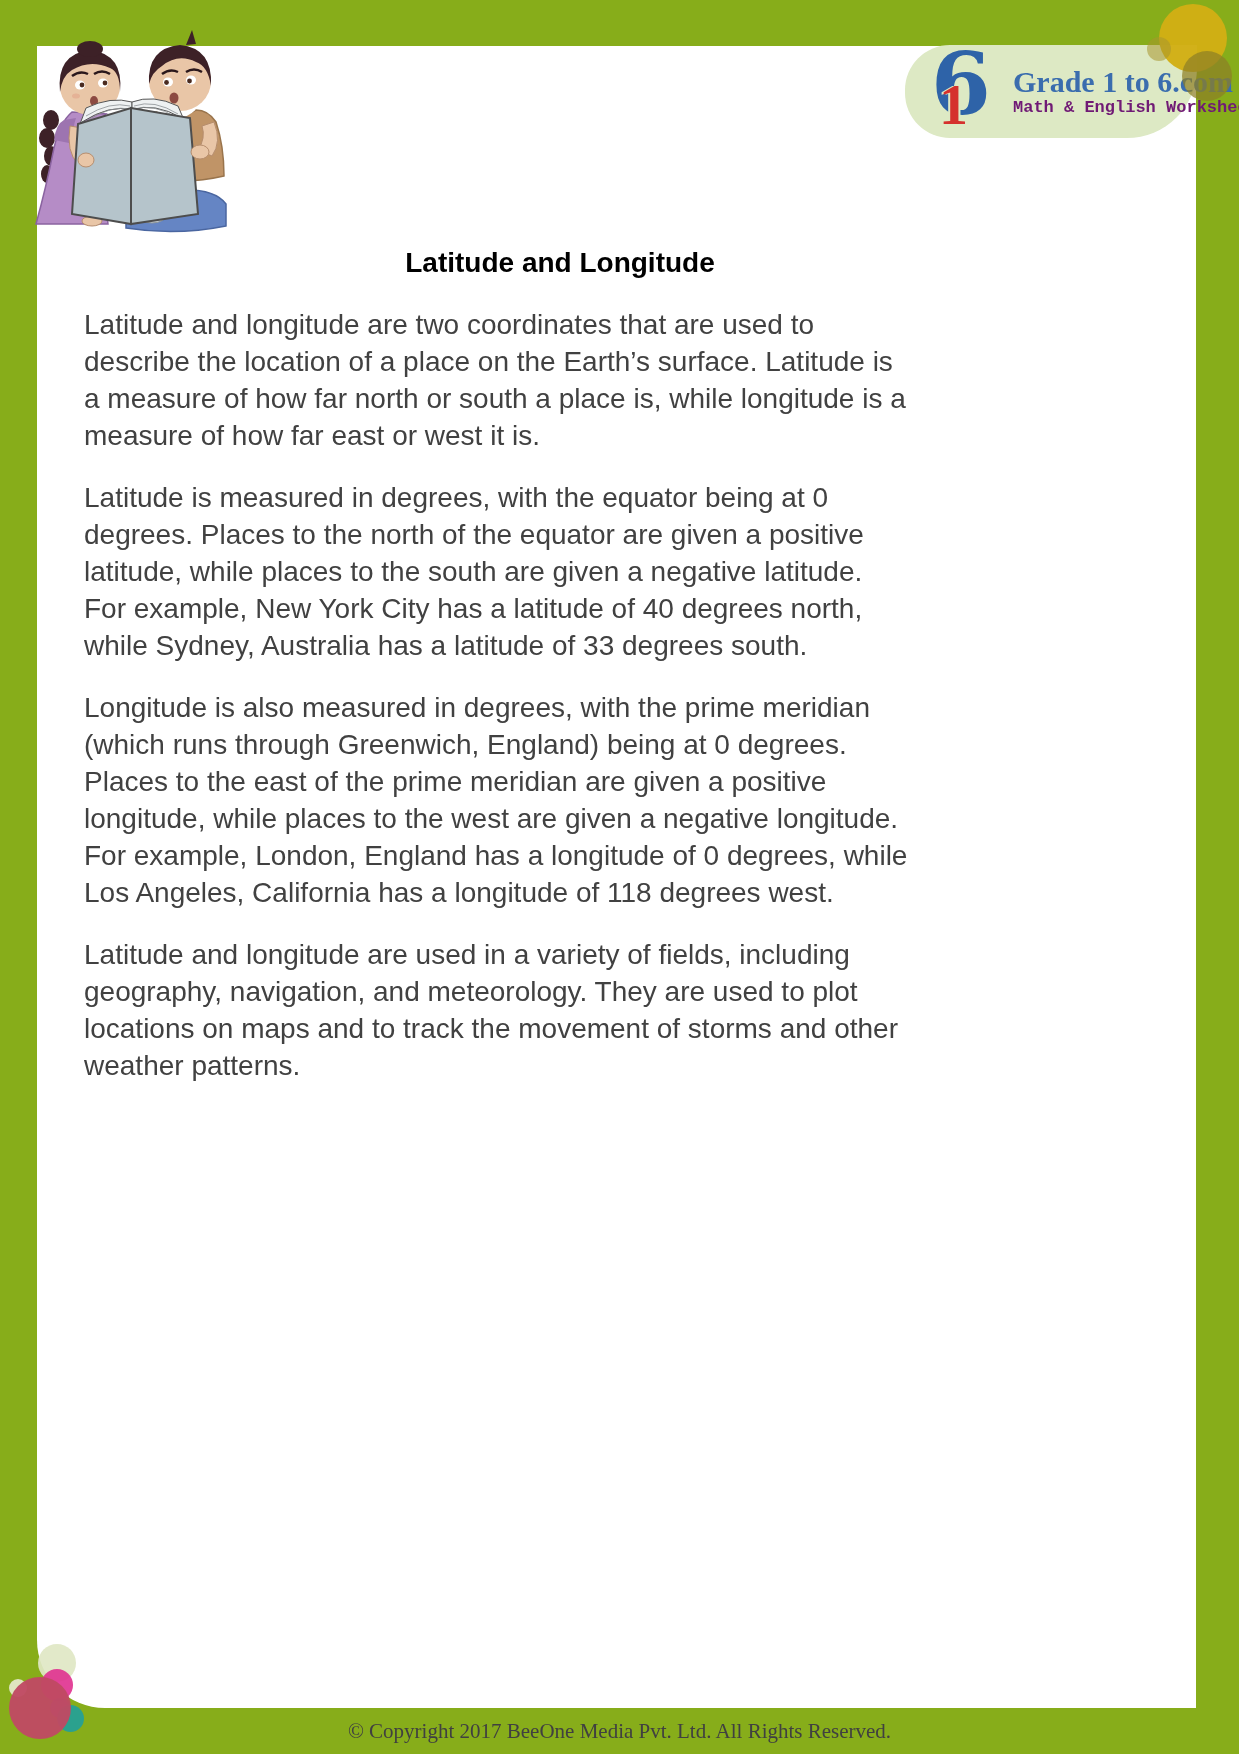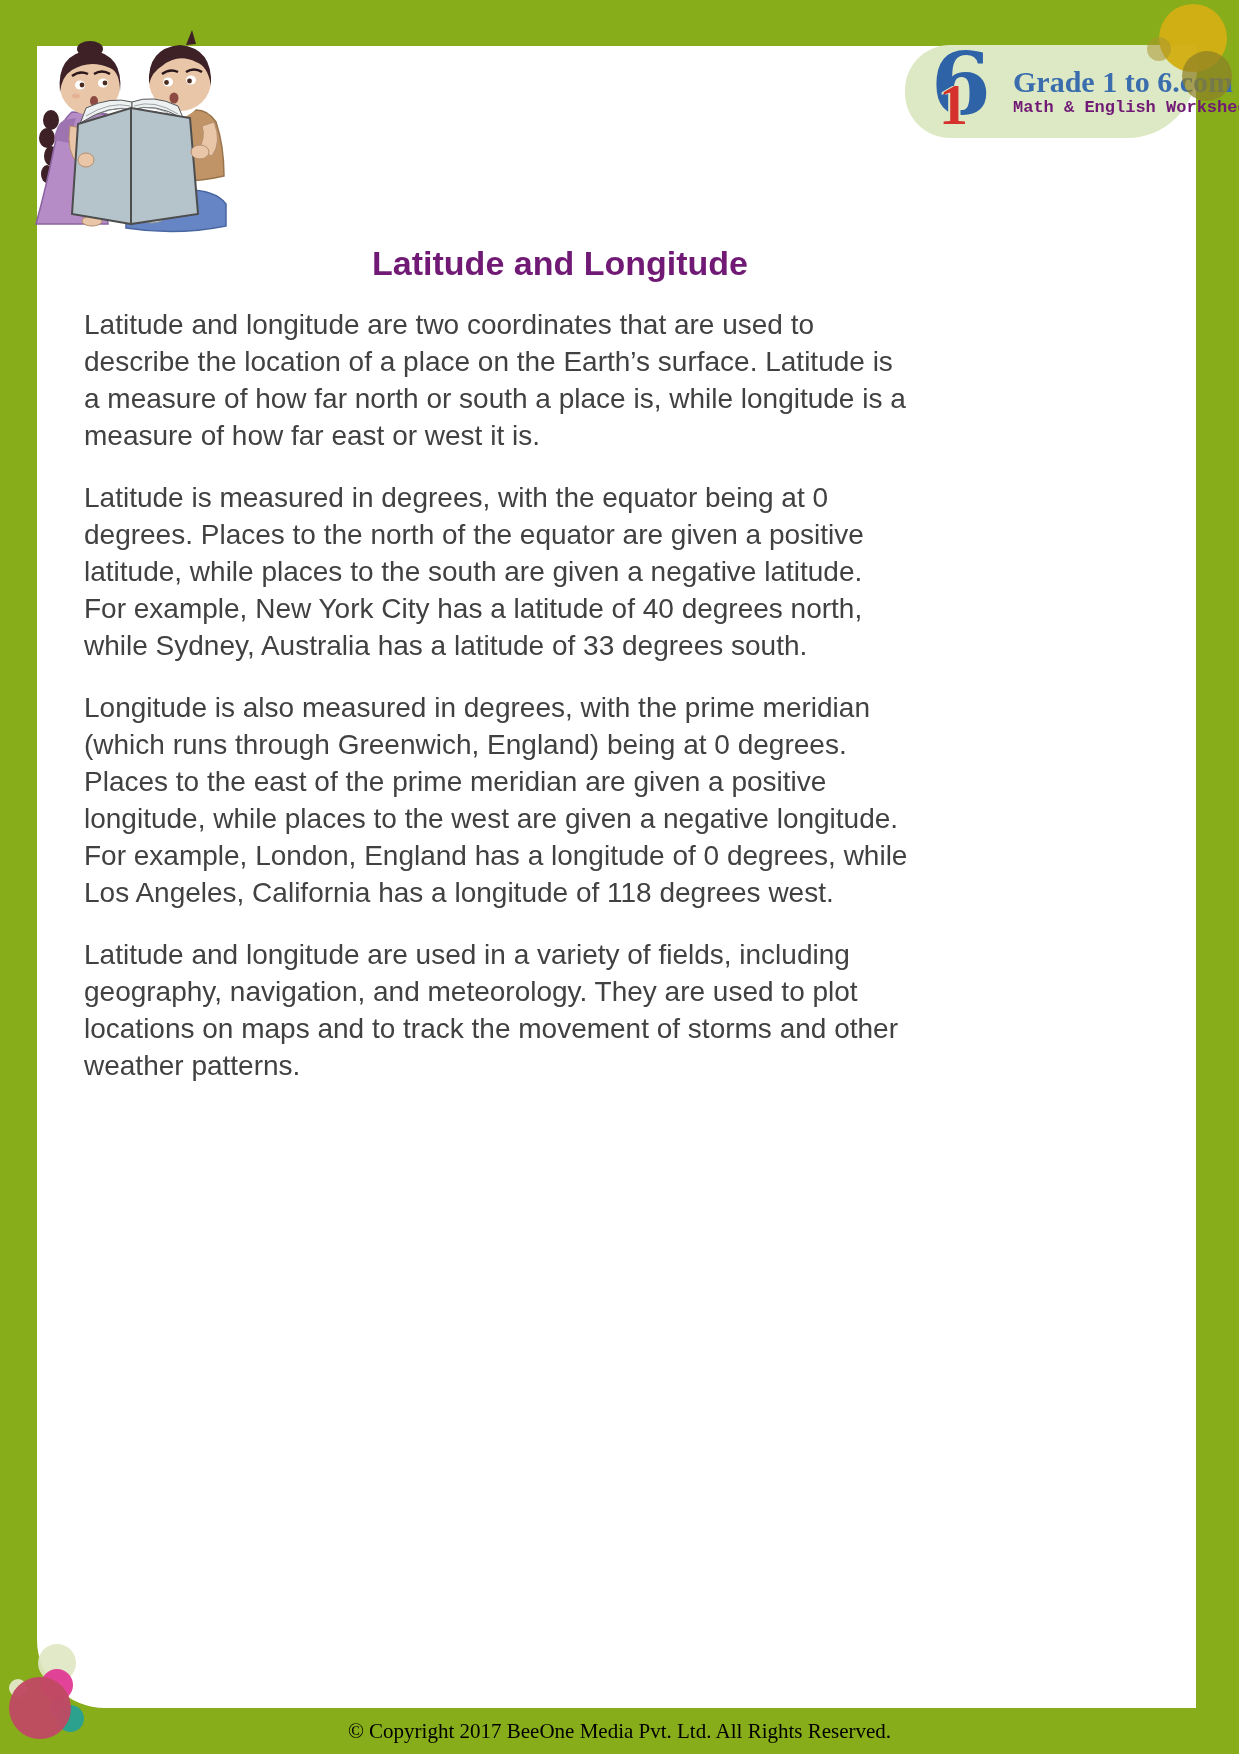--- a/index.html
+++ b/index.html
@@ -60,8 +60,8 @@
   }
   .subtitle {
     position:absolute; left:160px; top:240px; width:800px; z-index:2;
-    text-align:center; color:#701a75; font-weight:bold;
-    font-size:34px; line-height:46px; letter-spacing:0px;
+    text-align:center; color:#000000; font-weight:bold;
+    font-size:28px; line-height:46px; letter-spacing:0px;
   }
   
   .passage {

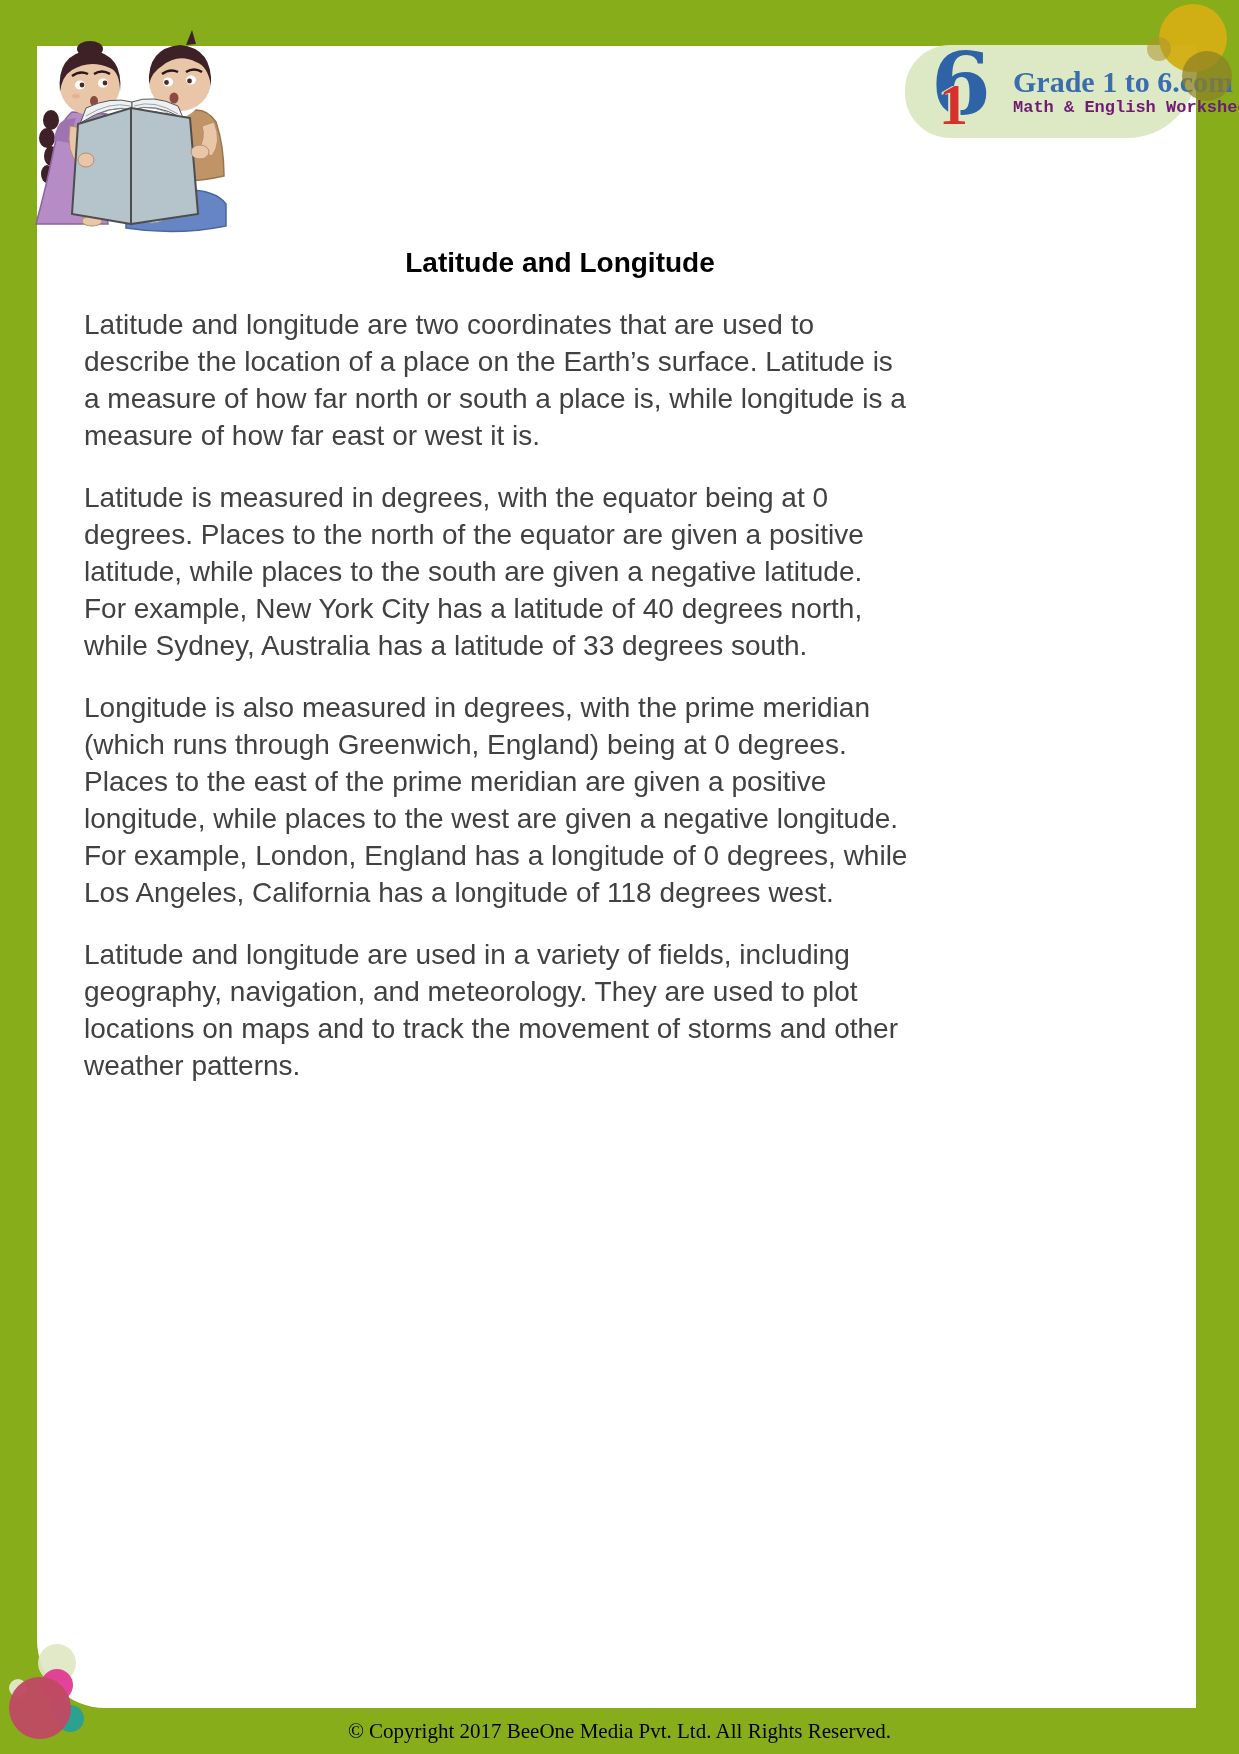--- a/index.html
+++ b/index.html
@@ -72,7 +72,7 @@
   
   .footer-copyright {
     position:absolute; left:0; bottom:7px; width:100%; z-index:2;
-    text-align:center; color:#000000;
+    text-align:center; color:#404040;
     font-family:"Liberation Serif", serif; font-size:21px; line-height:32px;
   }
 </style>

